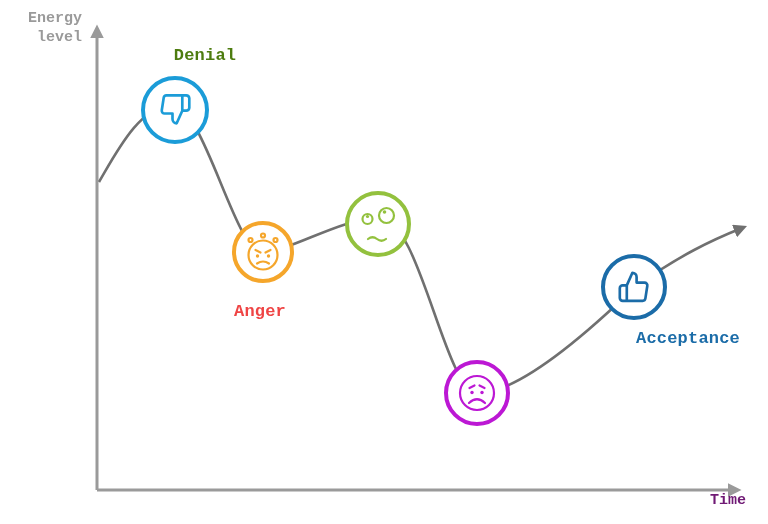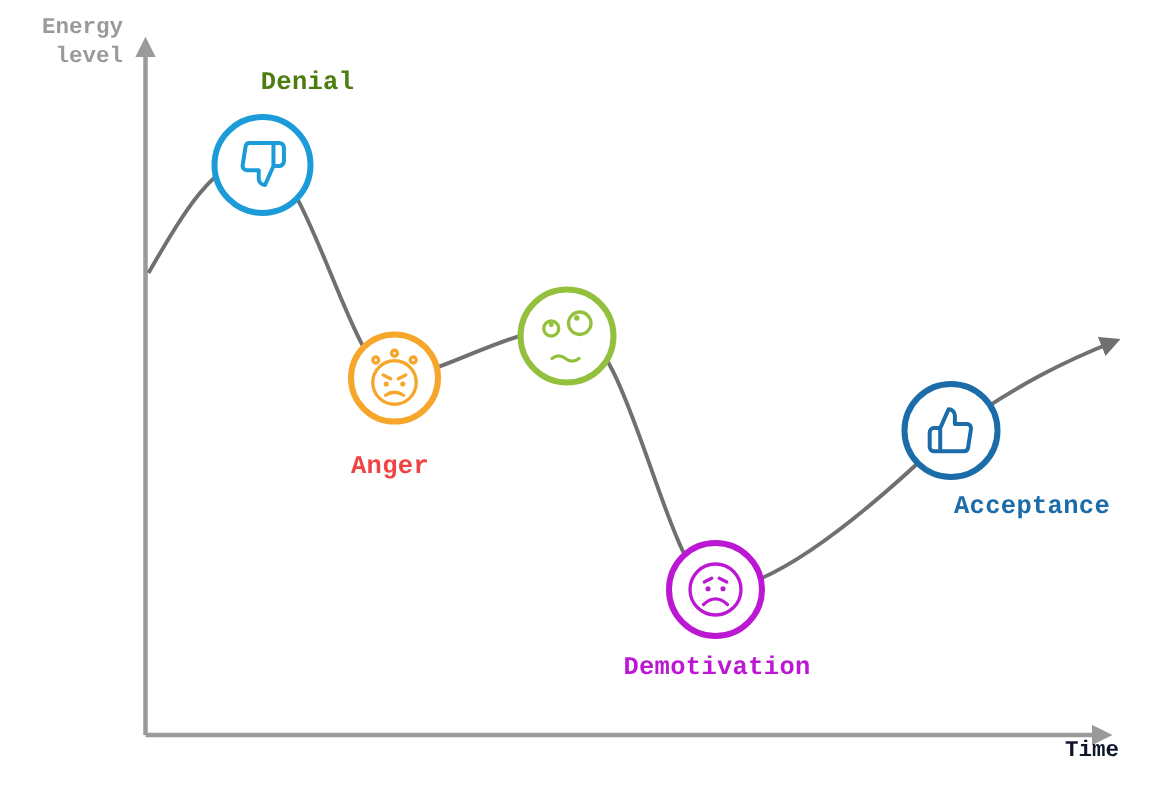--- a/index.html
+++ b/index.html
@@ -105,7 +105,6 @@
   <div id="lbl-anger" class="lbl stage-lbl" style="color: #ef4444;">Anger</div>
 
 
-  <div id="lbl-demotivation" class="lbl stage-lbl" style="color: rgb(188, 24, 212);">Demotivation</div>
 
   <div id="lbl-acceptance" class="lbl stage-lbl" style="color: rgb(27, 108, 168);">Acceptance</div>
 </div>

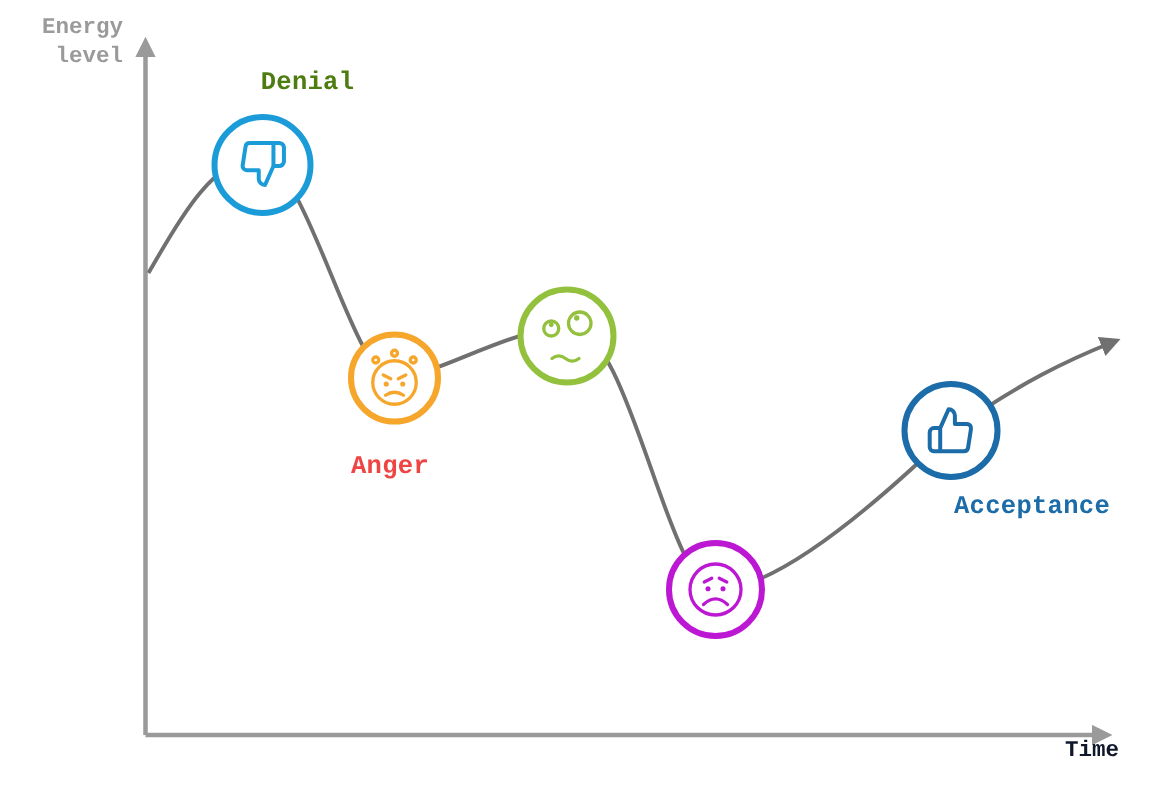--- a/index.html
+++ b/index.html
@@ -98,7 +98,7 @@
 
   <div id="y-label" class="lbl axis-lbl" style="color: rgb(154, 154, 154);">Energy level</div>
 
-  <div id="time-label" class="lbl axis-lbl" style="color: #0f172a;">Time</div>
+  <div id="time-label" class="lbl axis-lbl" style="color: #701a75;">Time</div>
 
   <div id="lbl-denial" class="lbl stage-lbl" style="color: #4d7c0f; margin-left: 27px;">Denial</div>
 

